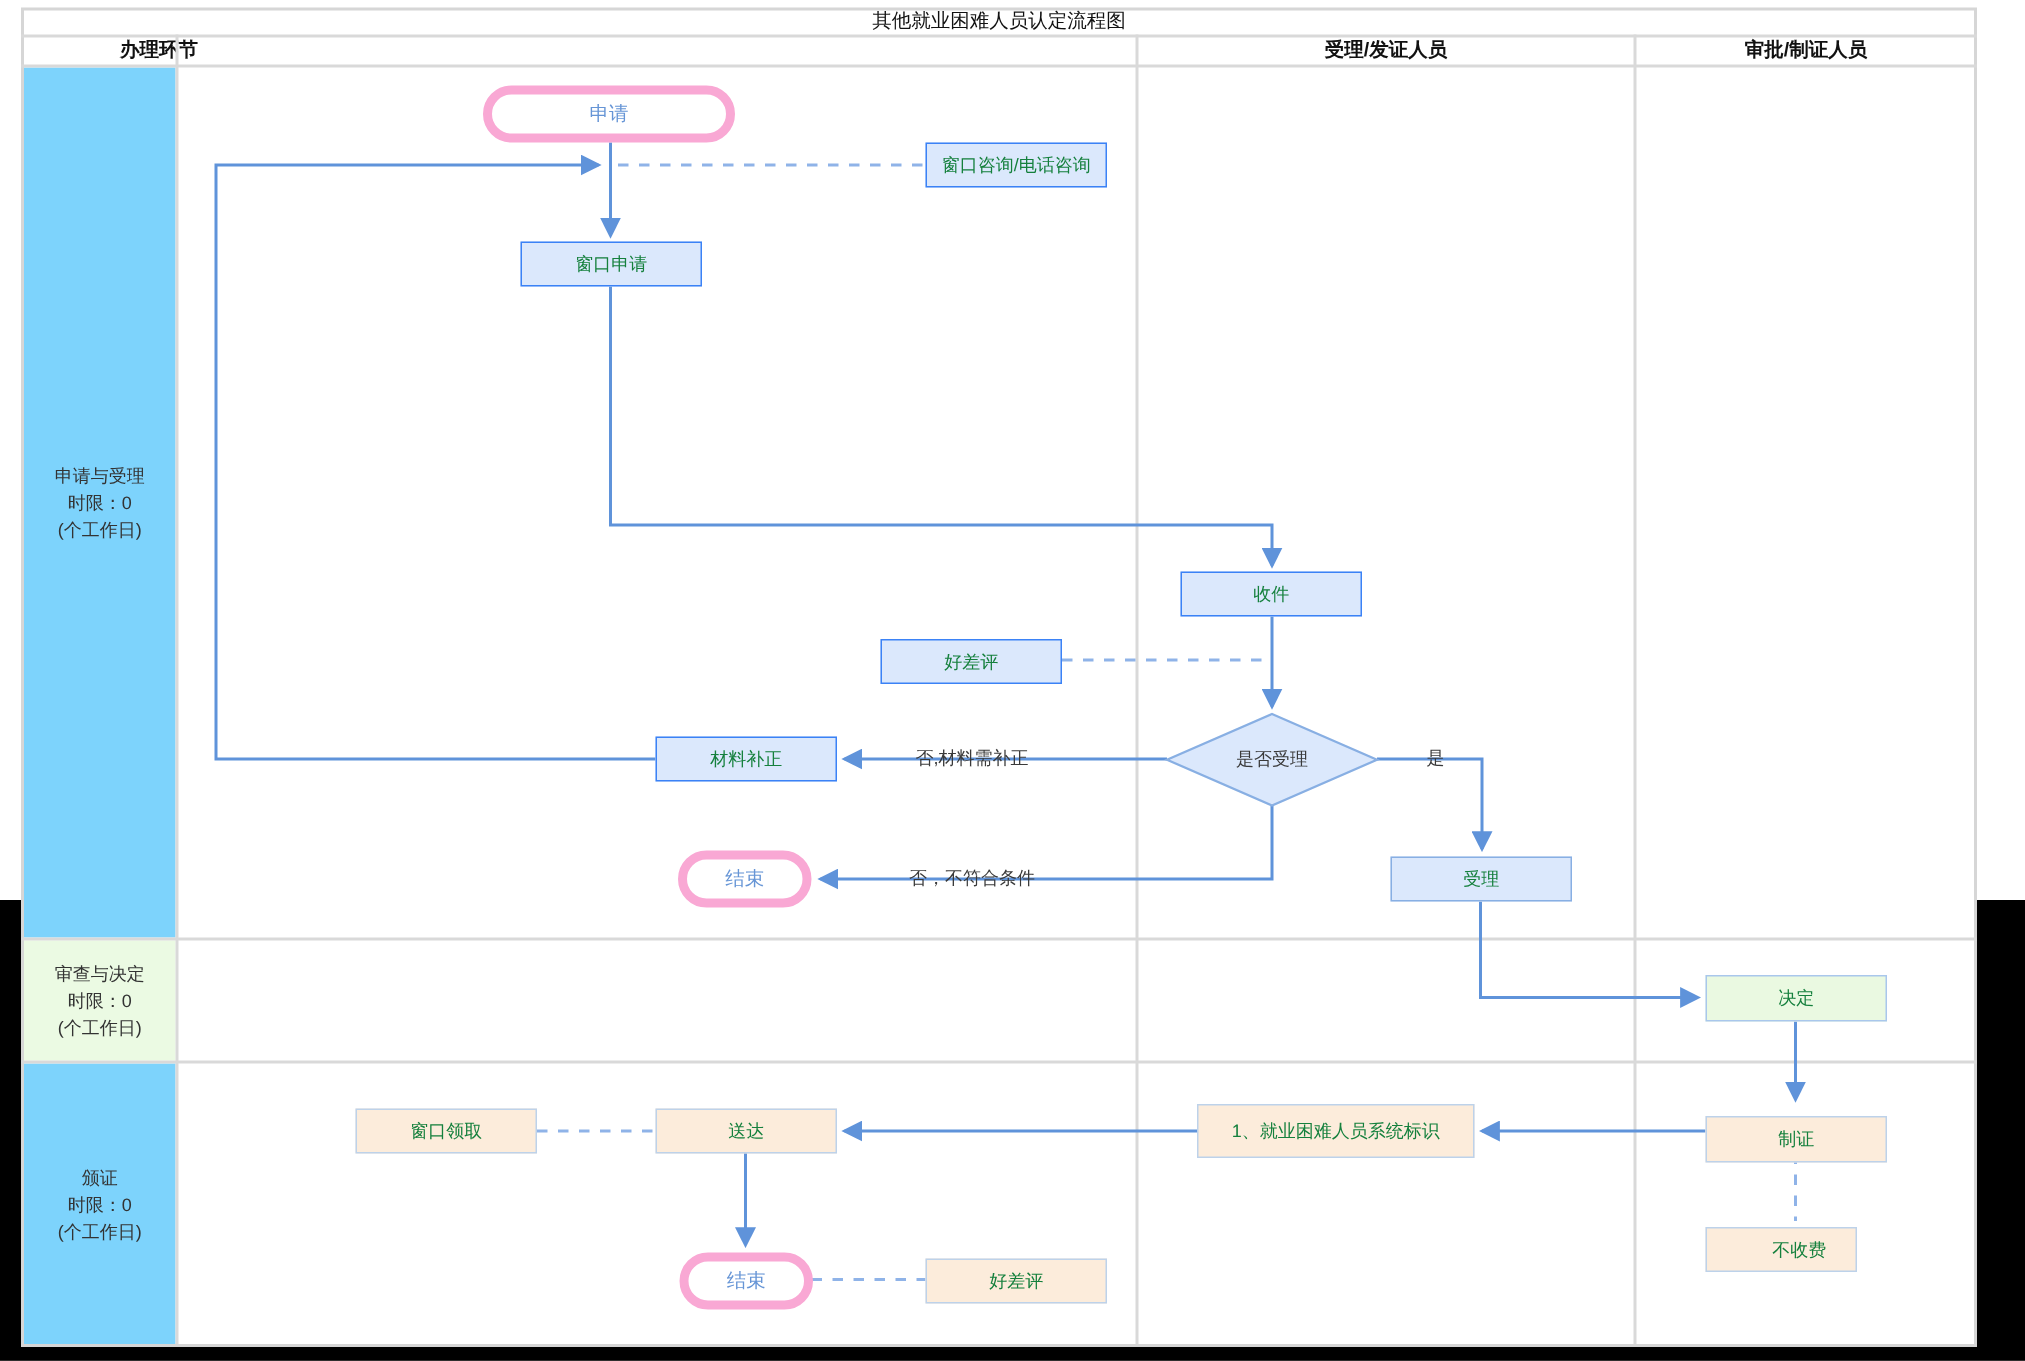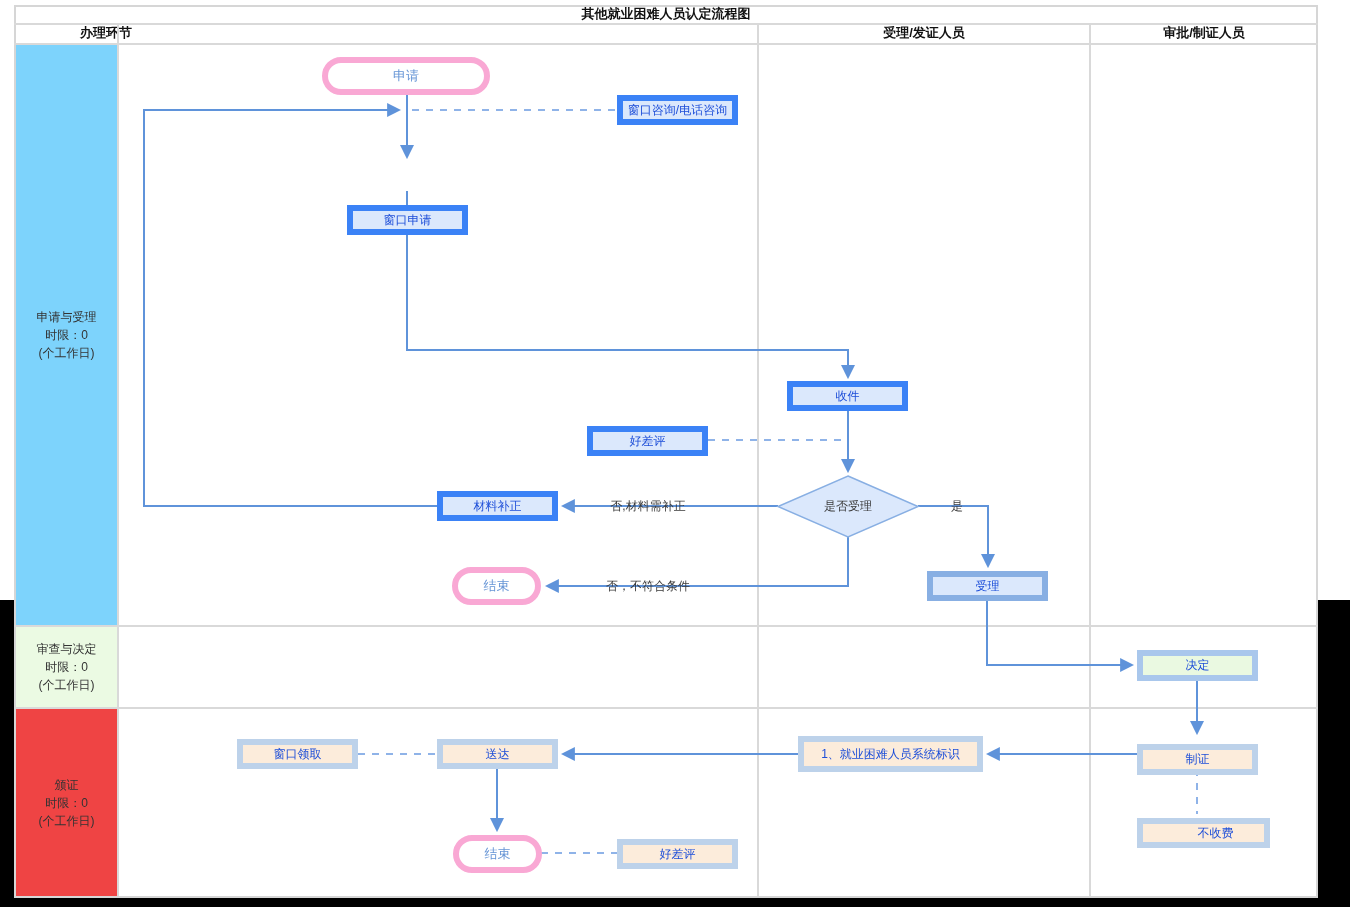--- a/index.html
+++ b/index.html
@@ -9,7 +9,7 @@
   .frame{position:absolute;left:14px;top:5px;width:1304px;height:893px;background:#fff;
          border:2px solid #d6d6d6;box-sizing:border-box;z-index:1;}
   .title-row{position:absolute;left:14px;top:5px;width:1304px;height:18px;display:flex;
-             align-items:center;justify-content:center;font-size:13px;font-weight:bold;color:#111;z-index:3;}
+             align-items:center;justify-content:center;font-size:13px;font-weight:normal;color:#111;z-index:3;}
   .hcell{position:absolute;top:23px;height:20px;display:flex;align-items:center;justify-content:center;
          font-size:13px;font-weight:bold;color:#111;z-index:3;}
   .lanecell{position:absolute;left:16px;width:101px;display:flex;flex-direction:column;

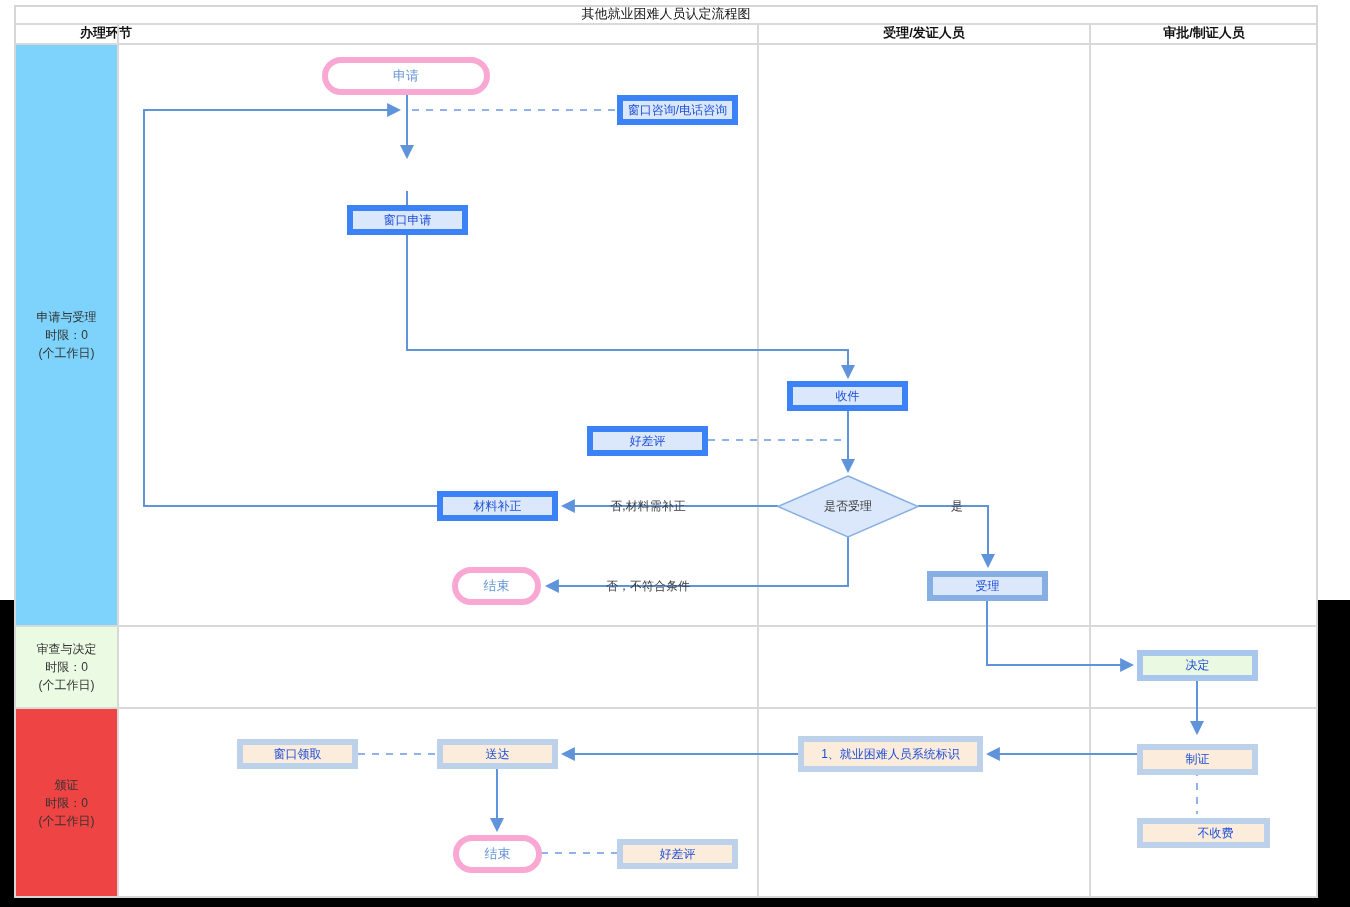--- a/index.html
+++ b/index.html
@@ -21,7 +21,7 @@
   .vline{position:absolute;background:#d9d9d9;width:2px;z-index:3;}
   .edges{position:absolute;left:0;top:0;z-index:4;pointer-events:none;}
   .node{position:absolute;box-sizing:border-box;display:flex;align-items:center;justify-content:center;
-        font-size:12px;color:#1d4ed8;border:6px solid #3b82f6;z-index:5;text-align:center;}
+        font-size:12px;color:#15803d;border:1px solid #3b82f6;z-index:5;text-align:center;}
   .blue{background:#dbe8fc;}
   .strongb{border-color:#88afe3;}
   .green{background:#eaf9e1;border-color:#a9c7ec;}

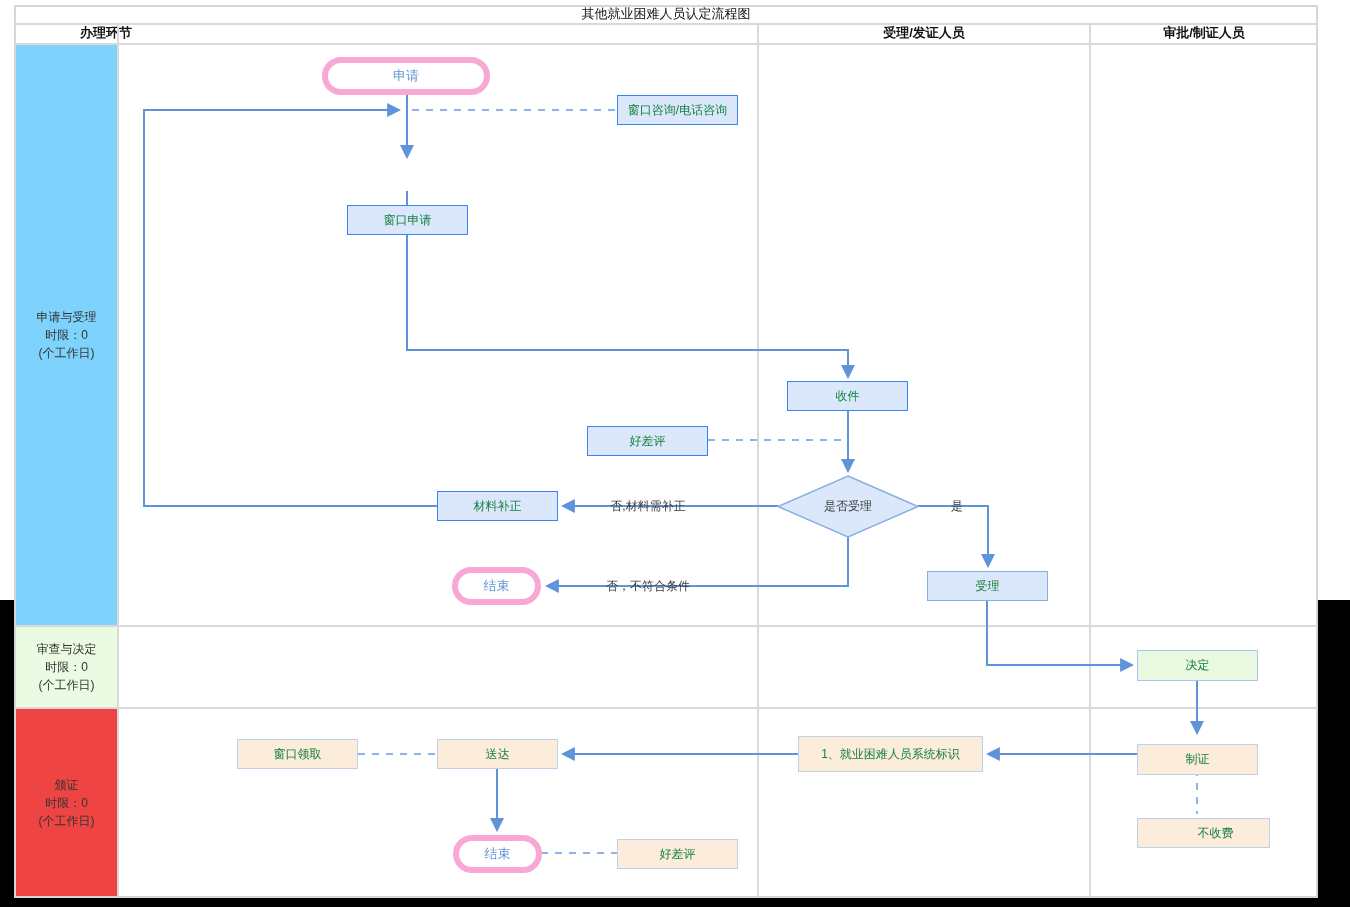--- a/index.html
+++ b/index.html
@@ -101,7 +101,7 @@
 
   <div class="pill" style="left:322px;top:57px;width:168px;height:38px;">申请</div>
   <div class="node blue" style="left:617px;top:95px;width:121px;height:30px;">窗口咨询/电话咨询</div>
-  <div class="node blue" style="left:347px;top:161px;width:121px;height:30px;margin-top:44px;">窗口申请</div>
+  <div class="node blue" style="left:347px;top:161px;width:121px;height:30px;">窗口申请</div>
   <div class="node blue" style="left:787px;top:381px;width:121px;height:30px;">收件</div>
   <div class="node blue" style="left:587px;top:426px;width:121px;height:30px;">好差评</div>
   <div class="dlabel" style="left:778px;top:476px;width:140px;height:61px;">是否受理</div>

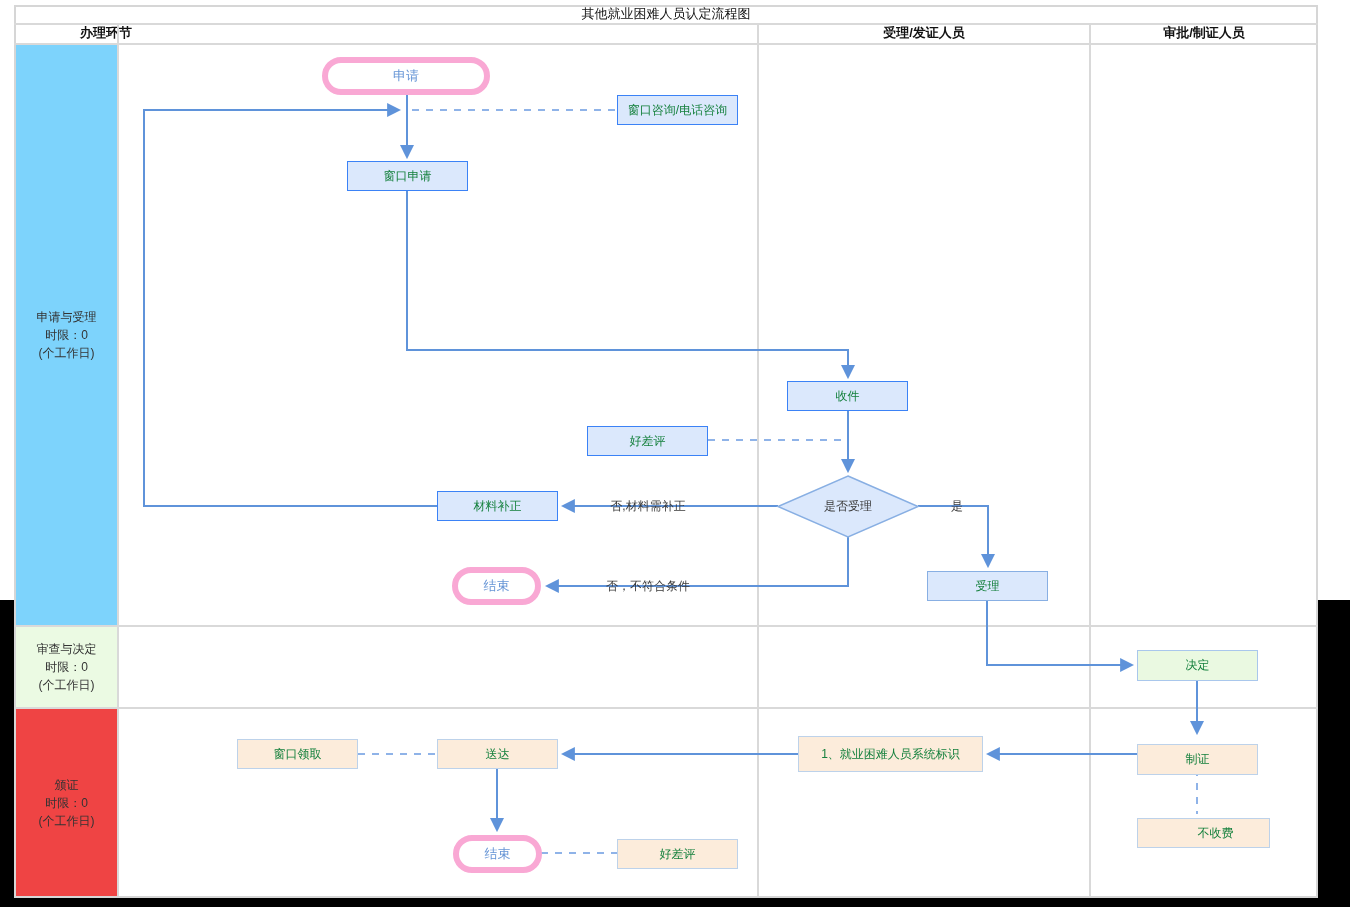--- a/index.html
+++ b/index.html
@@ -16,7 +16,7 @@
             align-items:center;justify-content:center;z-index:2;font-size:12px;color:#333;line-height:18px;text-align:center;}
   .lane-blue{background:#7dd3fc;}
   .lane-green{background:#ebfae3;}
-  .lane-peach{background:#ef4444;justify-content:center;}
+  .lane-peach{background:#7dd3fc;justify-content:center;}
   .hline{position:absolute;background:#d9d9d9;height:2px;z-index:3;}
   .vline{position:absolute;background:#d9d9d9;width:2px;z-index:3;}
   .edges{position:absolute;left:0;top:0;z-index:4;pointer-events:none;}

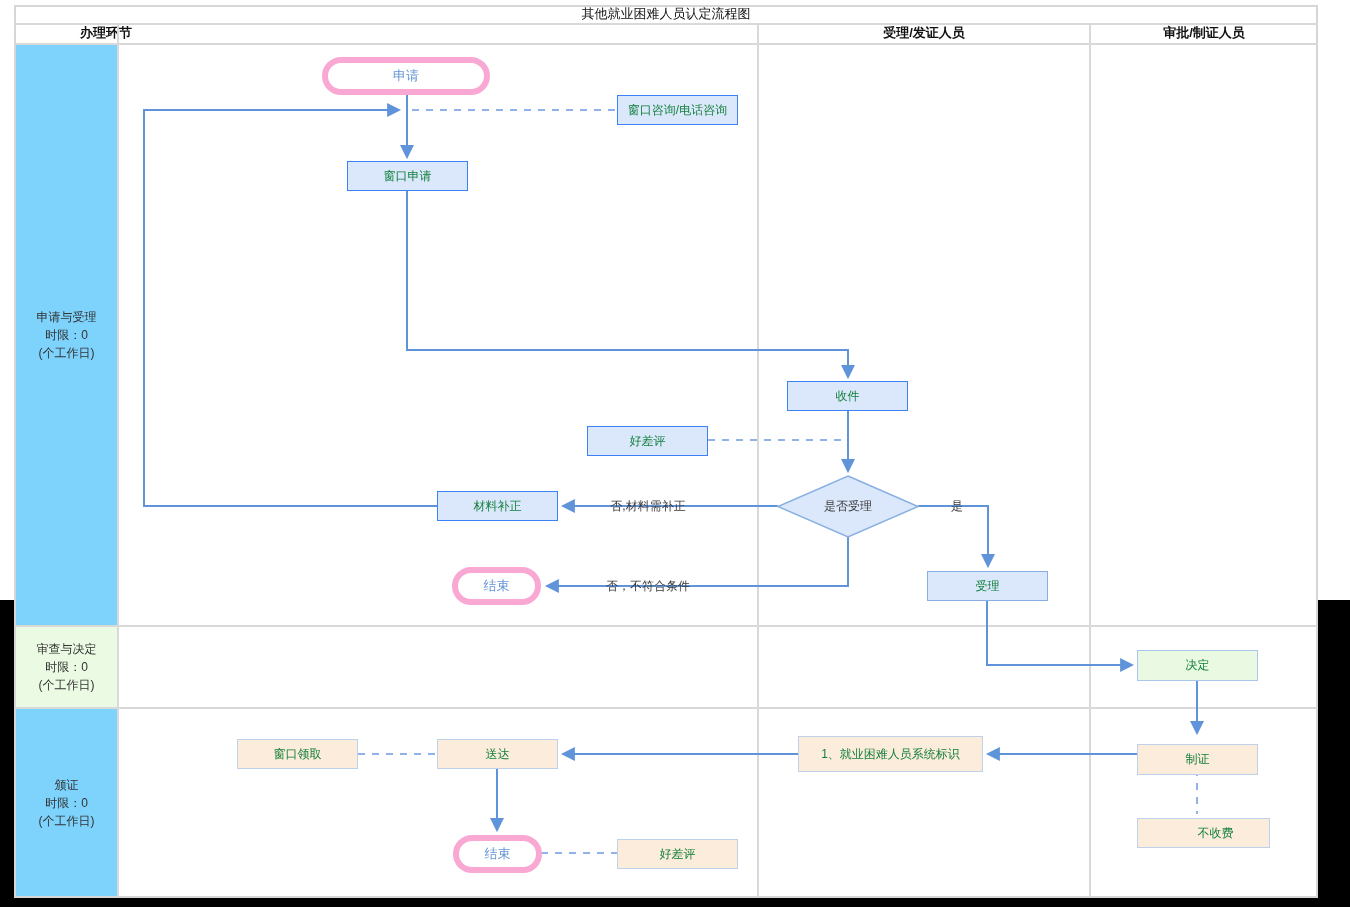--- a/index.html
+++ b/index.html
@@ -110,7 +110,7 @@
   <div class="node blue strongb" style="left:927px;top:571px;width:121px;height:30px;">受理</div>
   <div class="node green" style="left:1137px;top:650px;width:121px;height:31px;">决定</div>
   <div class="node peach" style="left:1137px;top:744px;width:121px;height:31px;">制证</div>
-  <div class="node peach" style="left:1137px;top:818px;width:133px;height:30px;padding-left:24px;">不收费</div>
+  <div class="node peach" style="left:1137px;top:818px;width:101px;height:30px;padding-left:24px;">不收费</div>
   <div class="node peach" style="left:798px;top:736px;width:185px;height:36px;">1、就业困难人员系统标识</div>
   <div class="node peach" style="left:437px;top:739px;width:121px;height:30px;">送达</div>
   <div class="node peach" style="left:237px;top:739px;width:121px;height:30px;">窗口领取</div>

